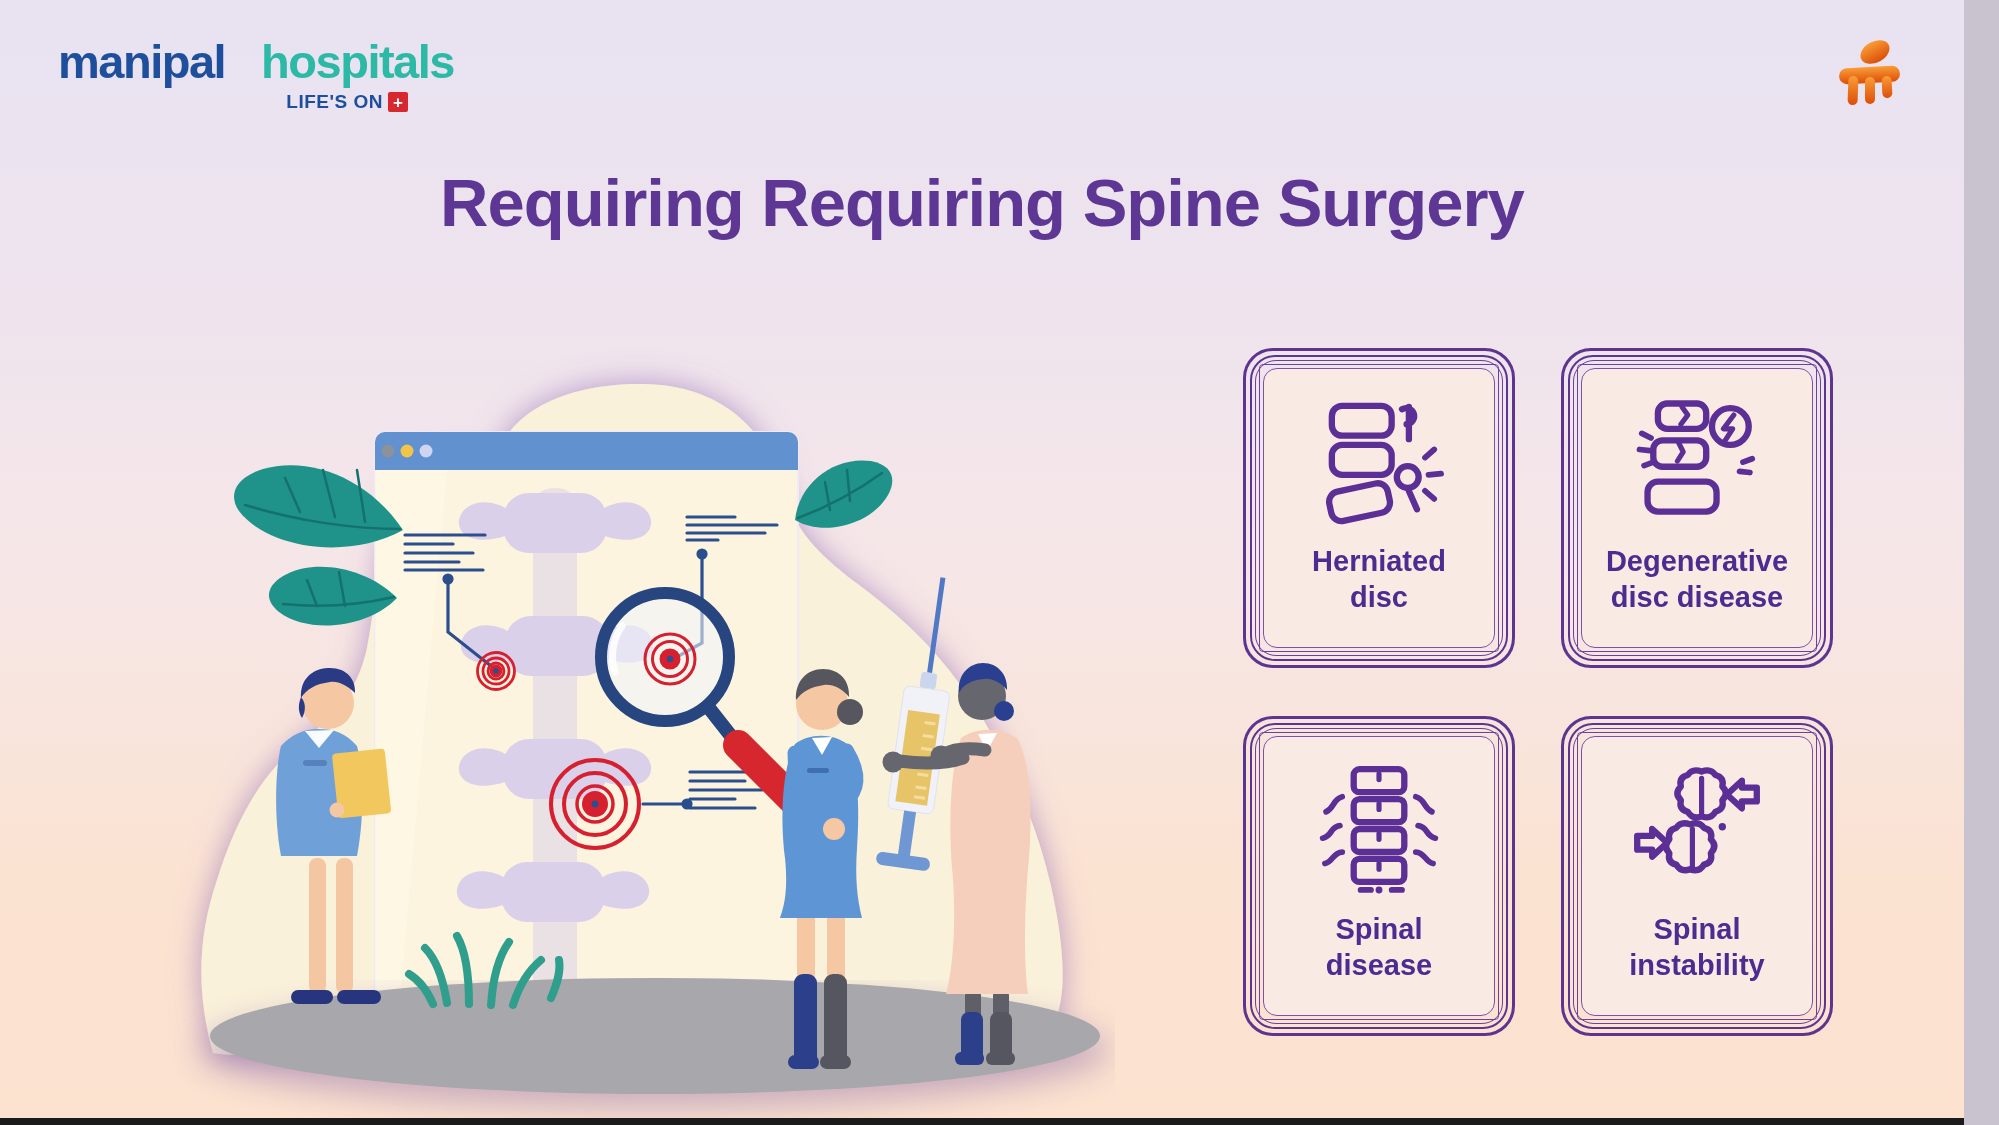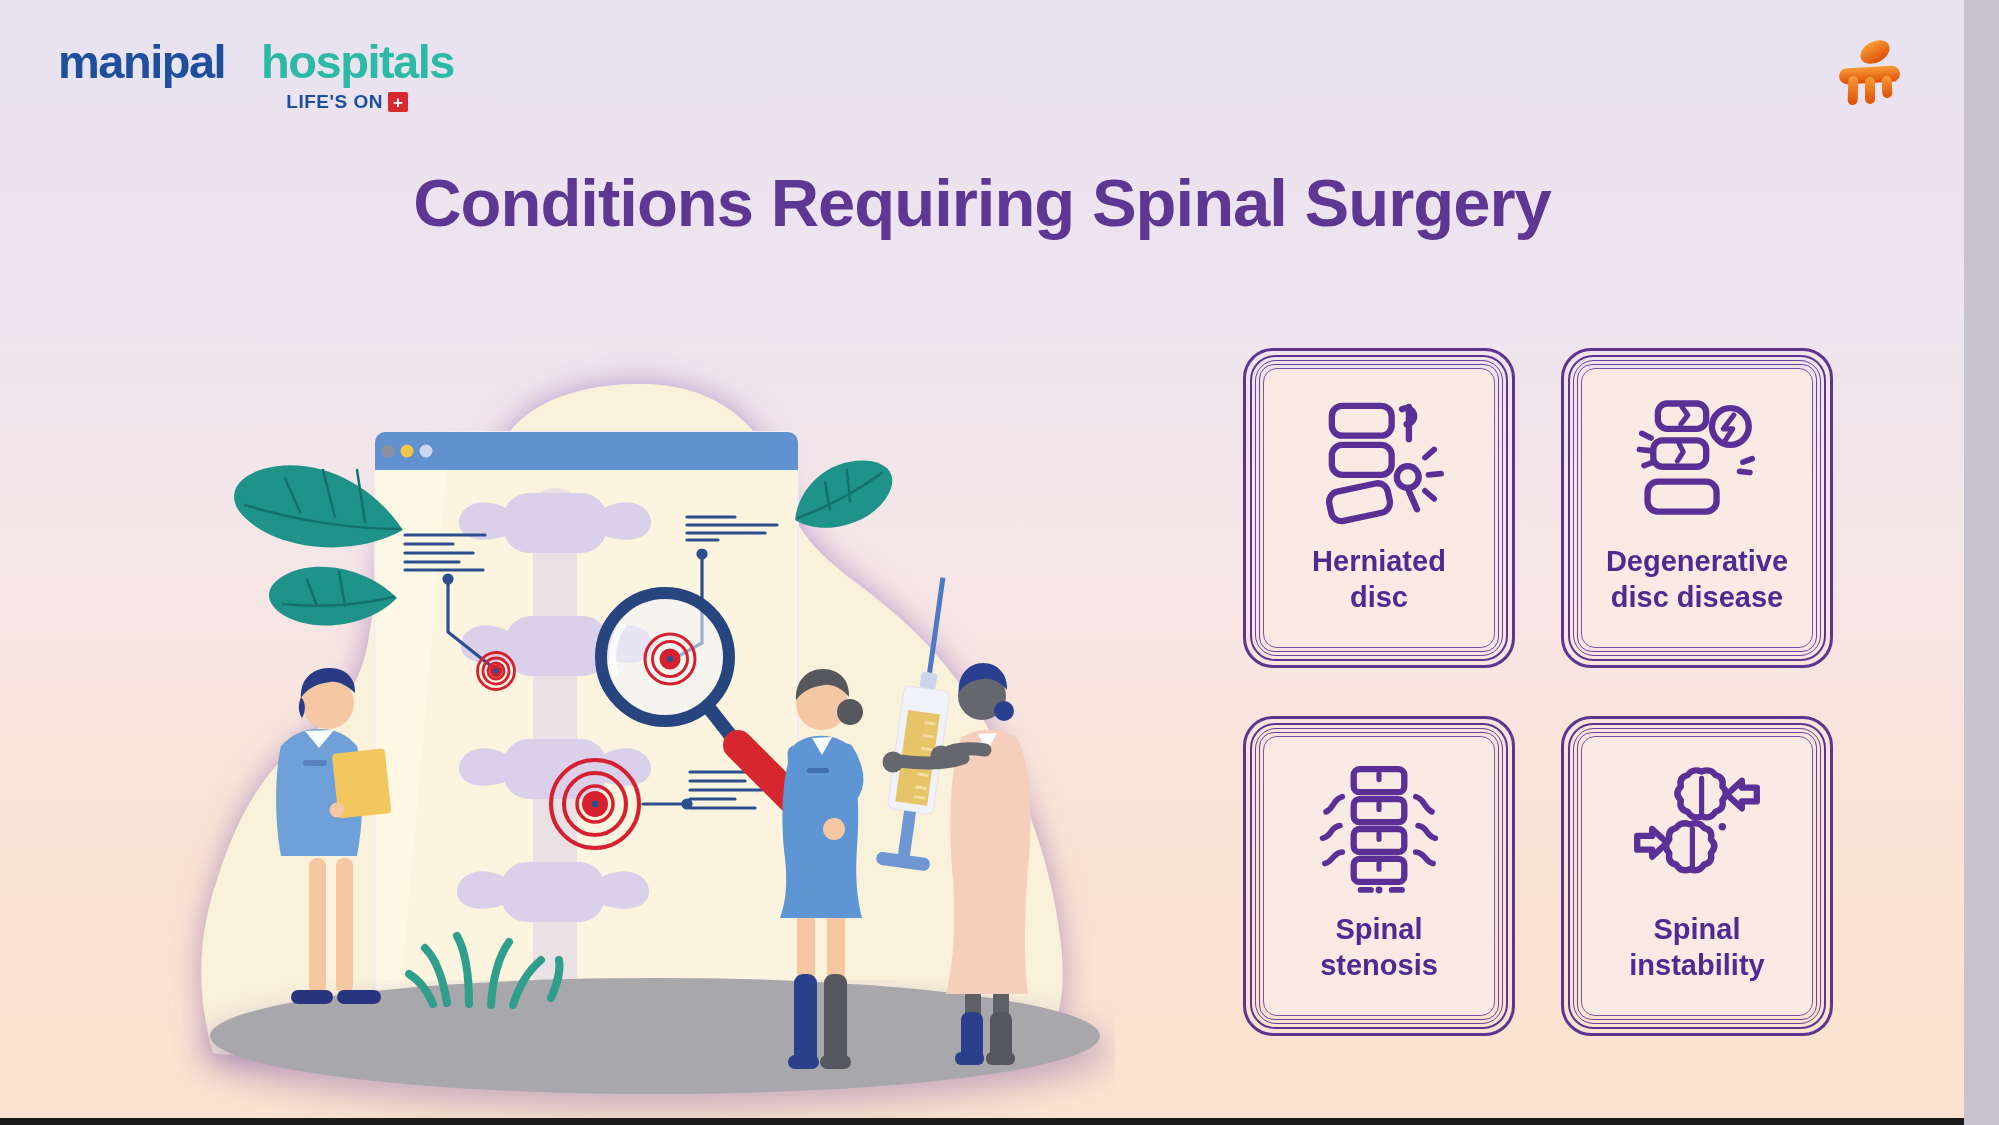--- a/index.html
+++ b/index.html
@@ -69,7 +69,7 @@
     </g>
   </svg>
 
-  <div class="page-title">Conditions Requiring Spinal Surgery</div>
+  <div class="page-title">Requiring Requiring Spine Surgery</div>
 
   <svg class="illu" width="1020" height="827" viewBox="0 0 1020 827">
     <defs>

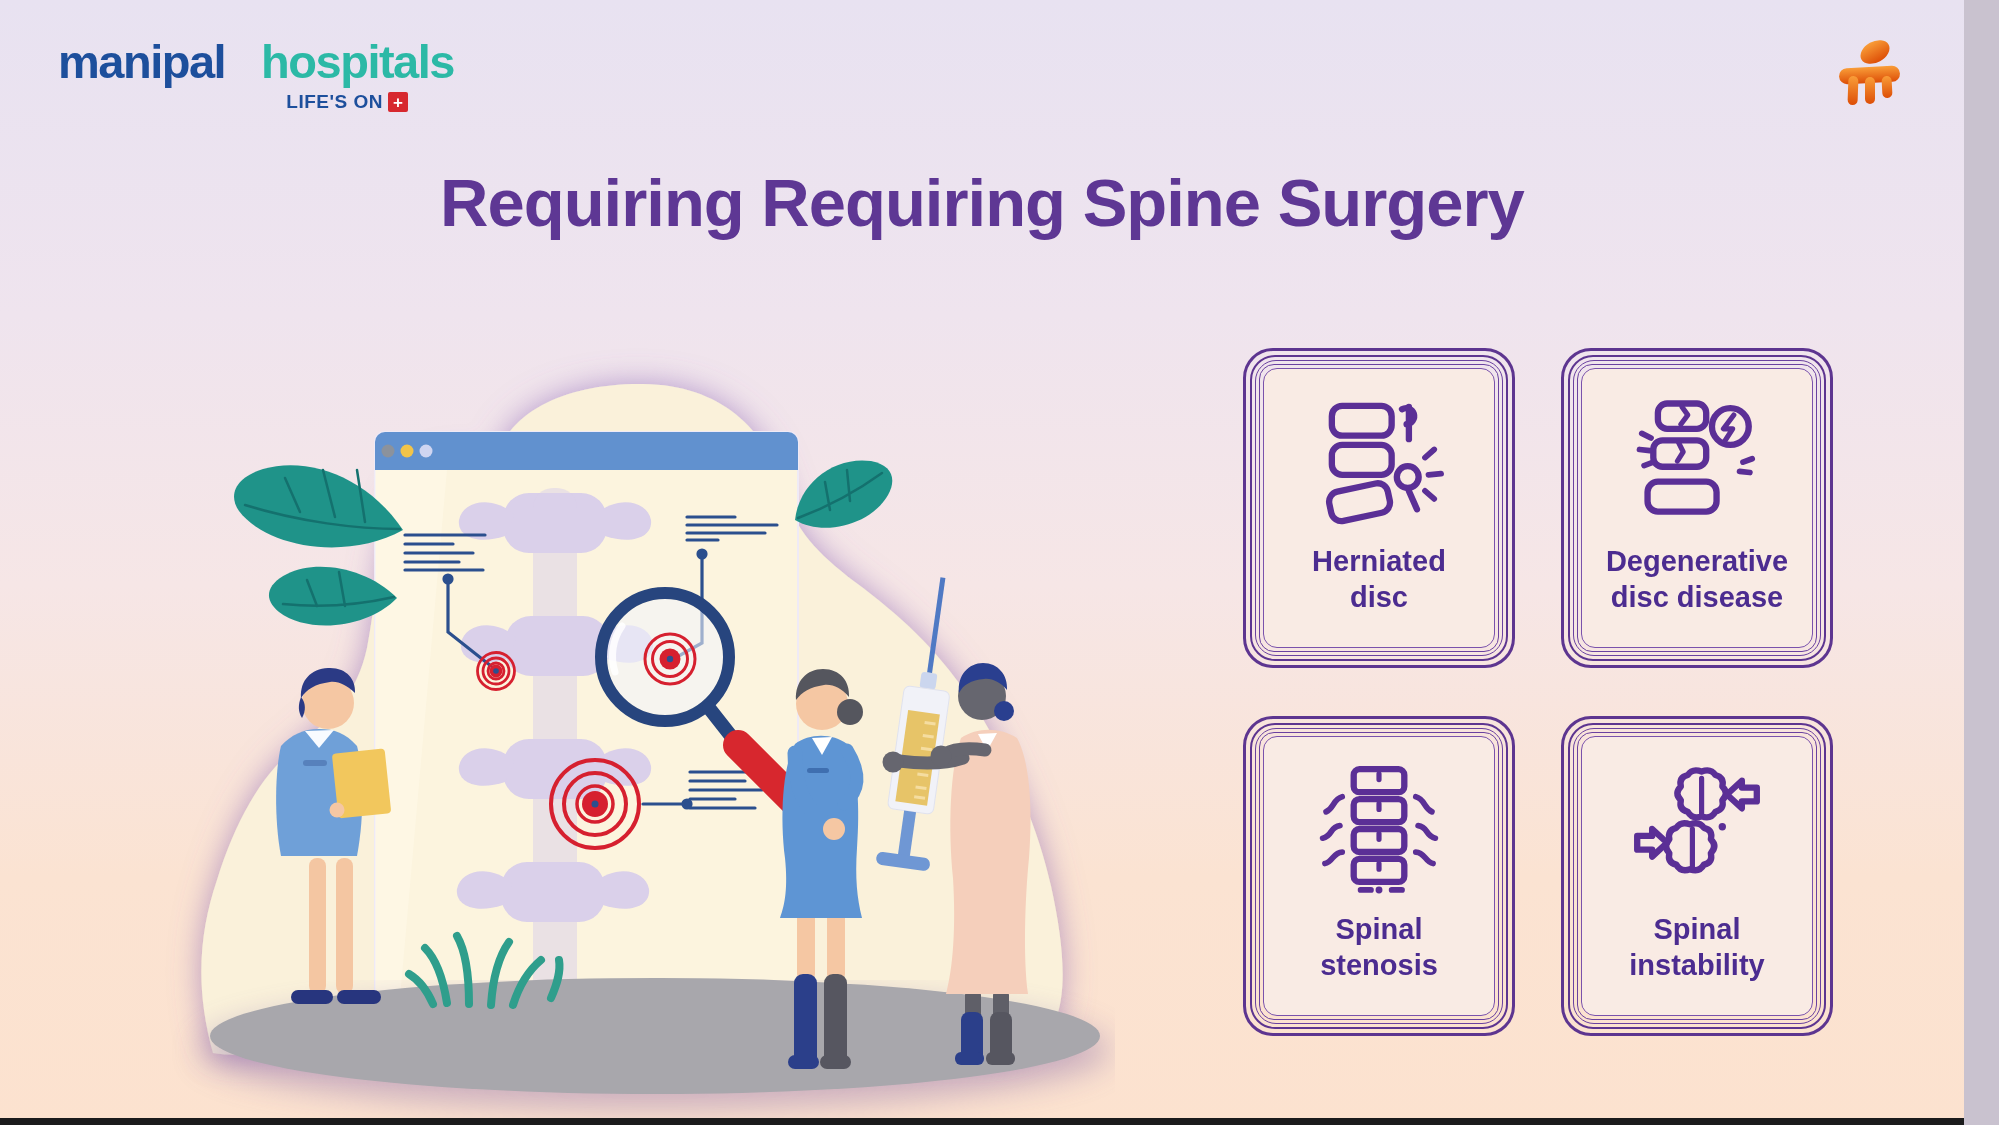--- a/index.html
+++ b/index.html
@@ -28,7 +28,7 @@
   .card{display:flex;border:3px solid #5D3590;border-radius:30px;padding:4px;}
   .r2{flex:1;display:flex;border:2px solid #5D3590;border-radius:25px;padding:3px;}
   .r3{flex:1;display:flex;border:1.6px solid #6A41A0;border-radius:21px;padding:3px;}
-  .r4{flex:1;display:flex;border:1.3px solid #6A41A0;border-radius:15px;padding:3px;}
+  .r4{flex:1;display:flex;border:1.3px solid #6A41A0;border-radius:4px;padding:3px;}
   .r5{flex:1;display:flex;flex-direction:column;align-items:center;justify-content:flex-start;
     border:1px solid #7A52AC;border-radius:14px;background:#F9EBE4;padding-top:22px;}
   .card-icon{width:138px;height:140px;flex:0 0 auto;}

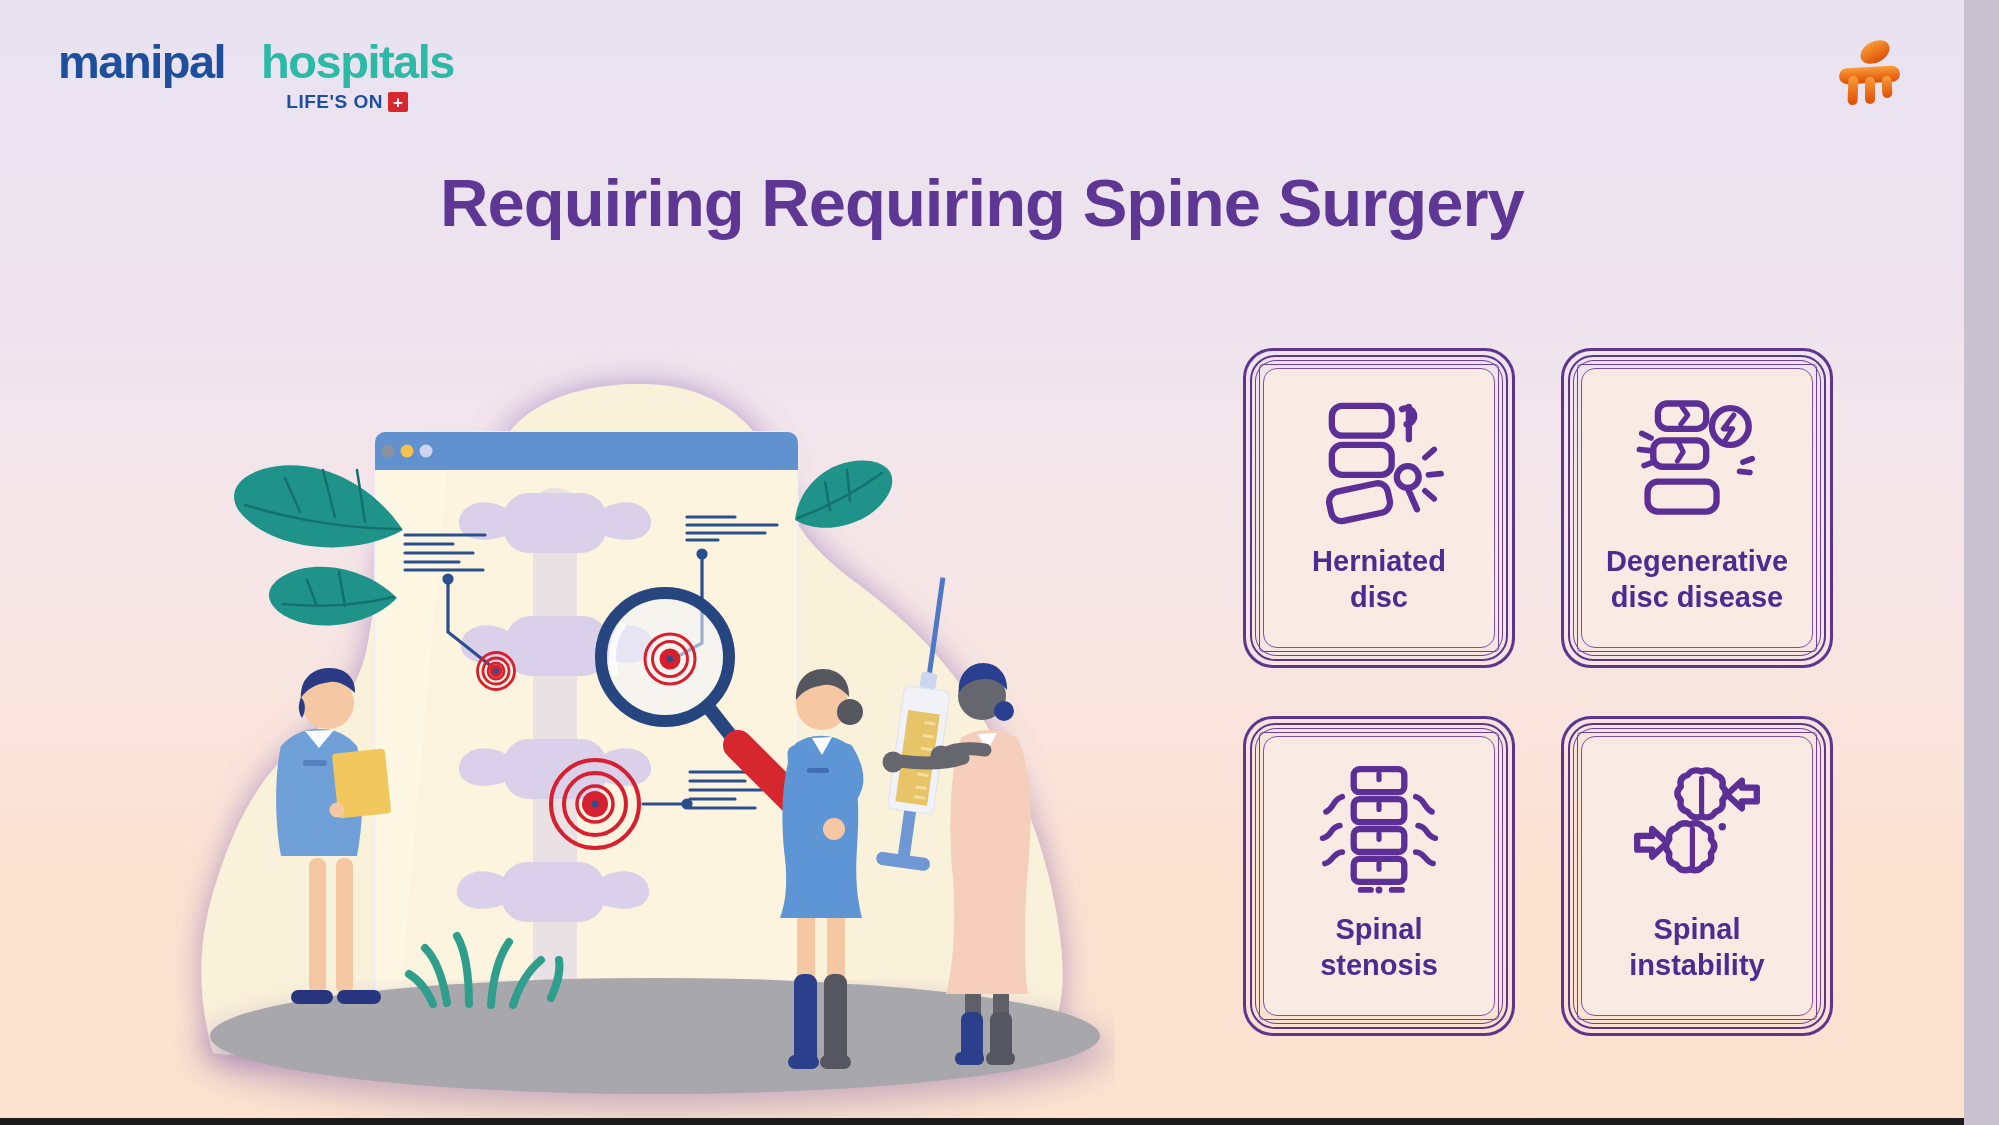--- a/index.html
+++ b/index.html
@@ -349,7 +349,7 @@
       </svg>
       <div class="card-label">
         <div>Spinal</div>
-        <div>stenosis</div>
+        <div>disease</div>
       </div>
     </div>
             </div>

